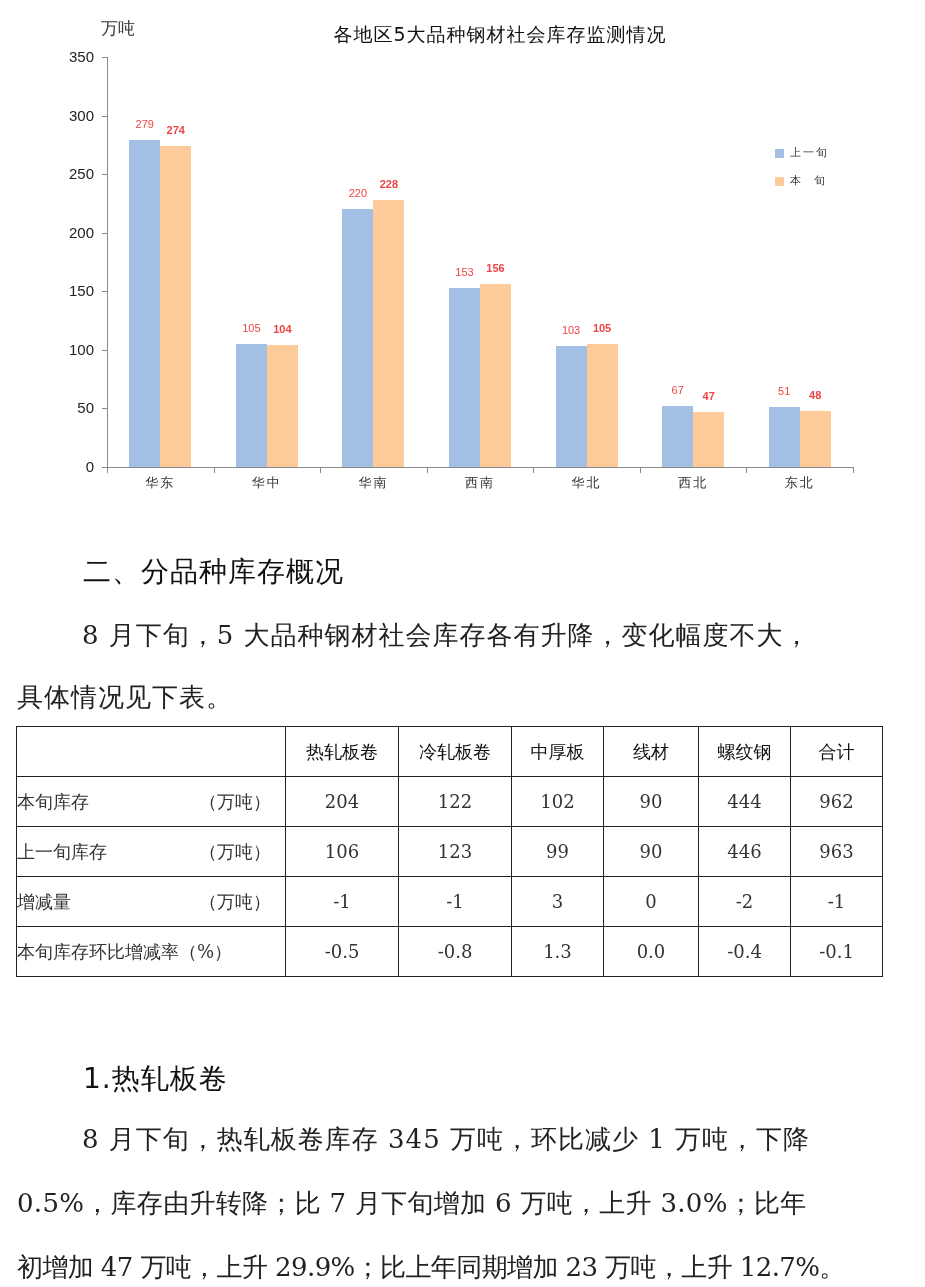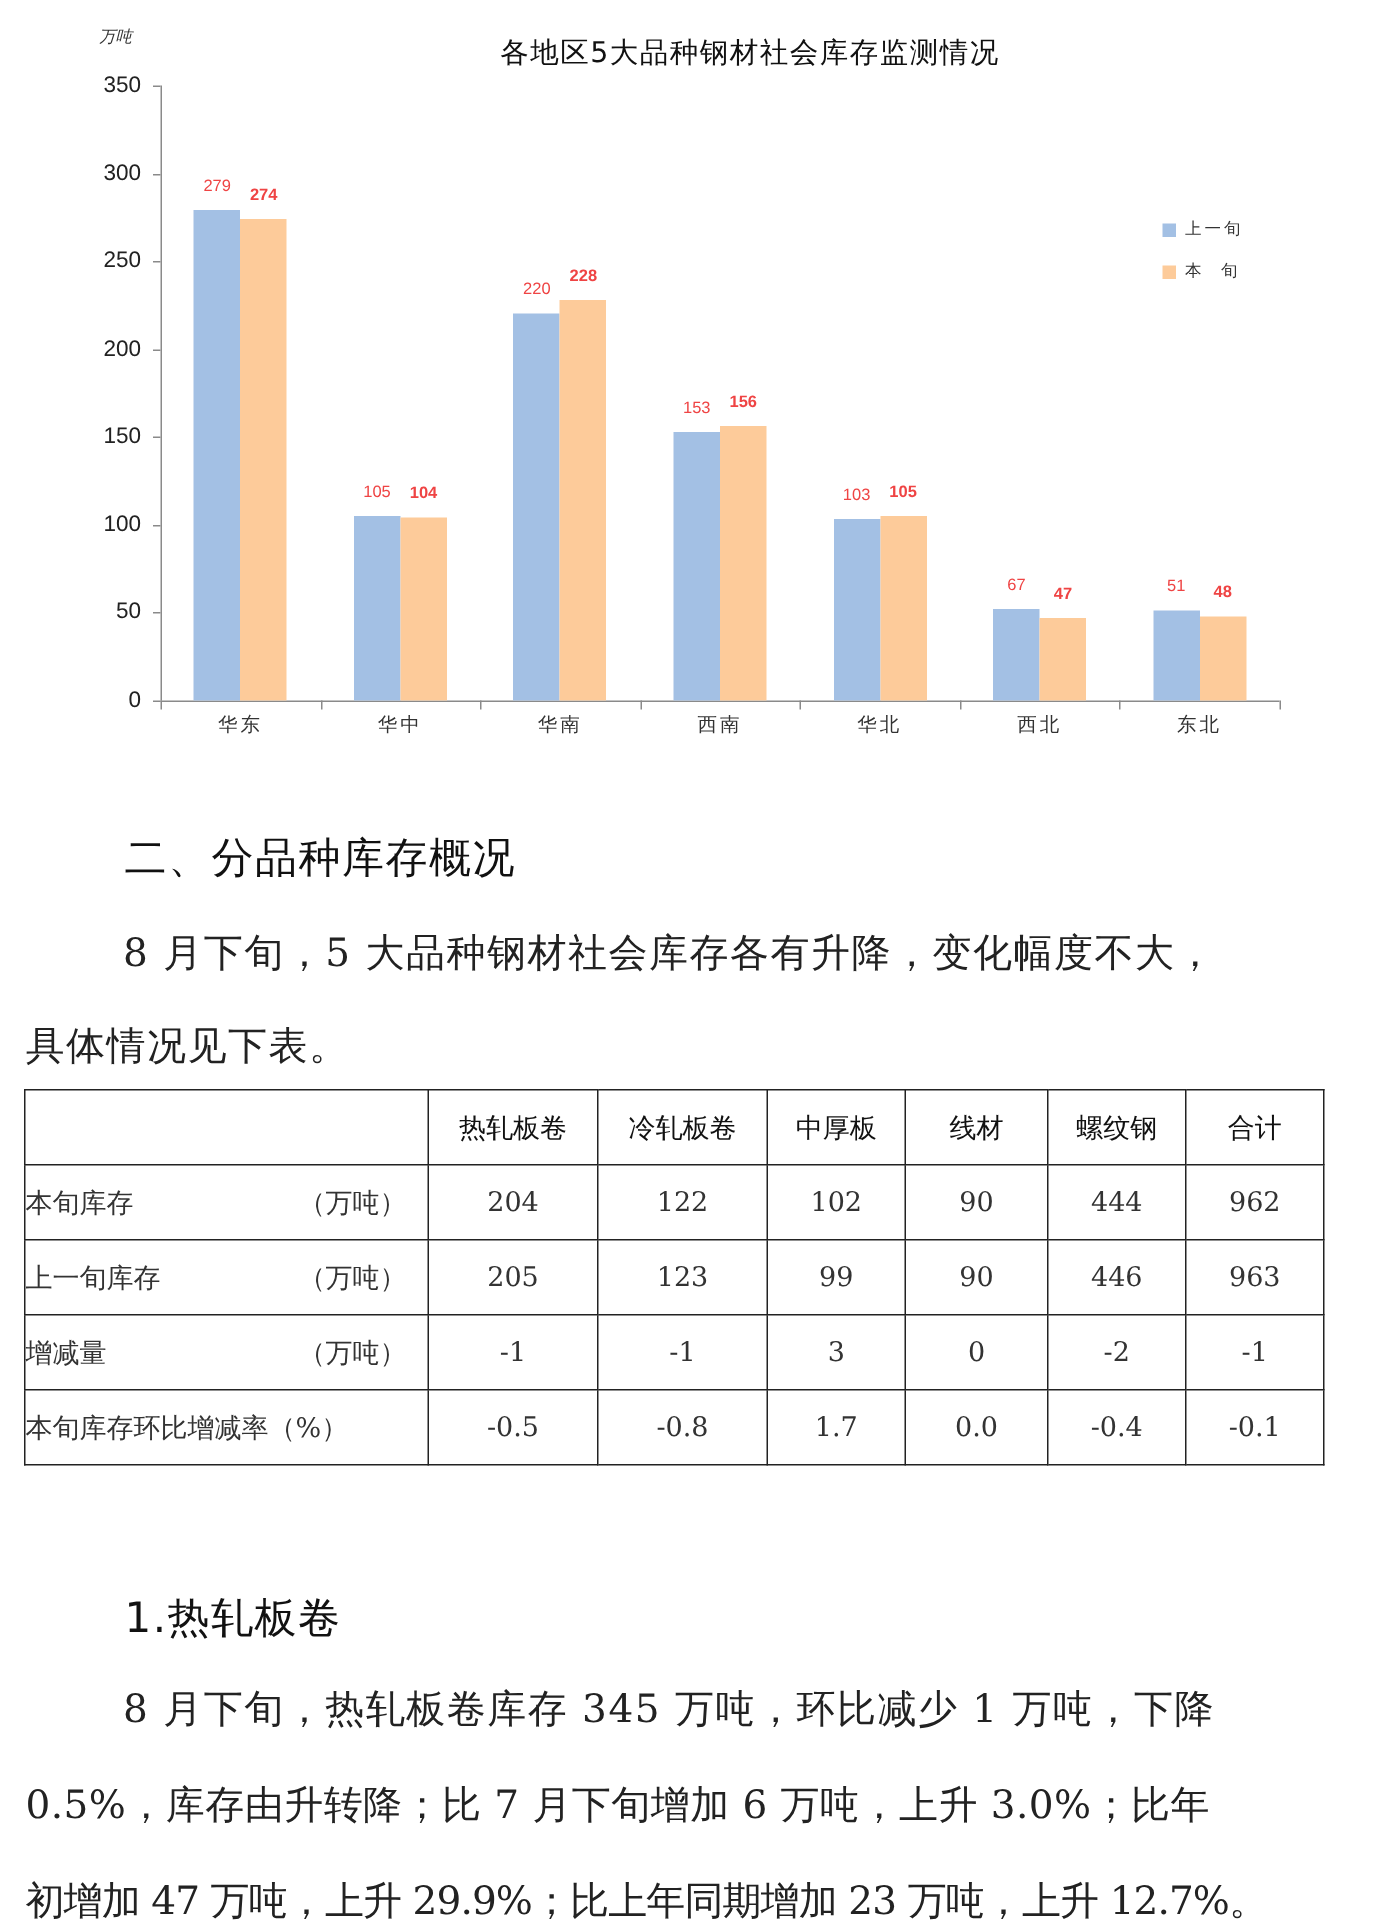--- a/index.html
+++ b/index.html
@@ -10,7 +10,7 @@
   #chart { position: absolute; left: 0; top: 0; width: 925px; height: 500px; }
   .chart-title { position: absolute; left: 0; width: 1000px; top: 22px; text-align: center;
                  font-family: "DejaVu Sans", sans-serif; font-size: 19px; letter-spacing: 1px; color: #111; }
-  .unit-label { position: absolute; left: 66px; top: 17px; font-size: 11px; font-style: italic;
+  .unit-label { position: absolute; left: 101px; top: 17px; font-size: 17px; 
                 font-family: "DejaVu Sans", sans-serif; color: #333; }
   .y-axis { position: absolute; left: 107px; top: 57px; width: 1px; height: 410px; background: #8a8a8a; }
   .x-axis { position: absolute; left: 107px; top: 467px; width: 746px; height: 1px; background: #8a8a8a; }

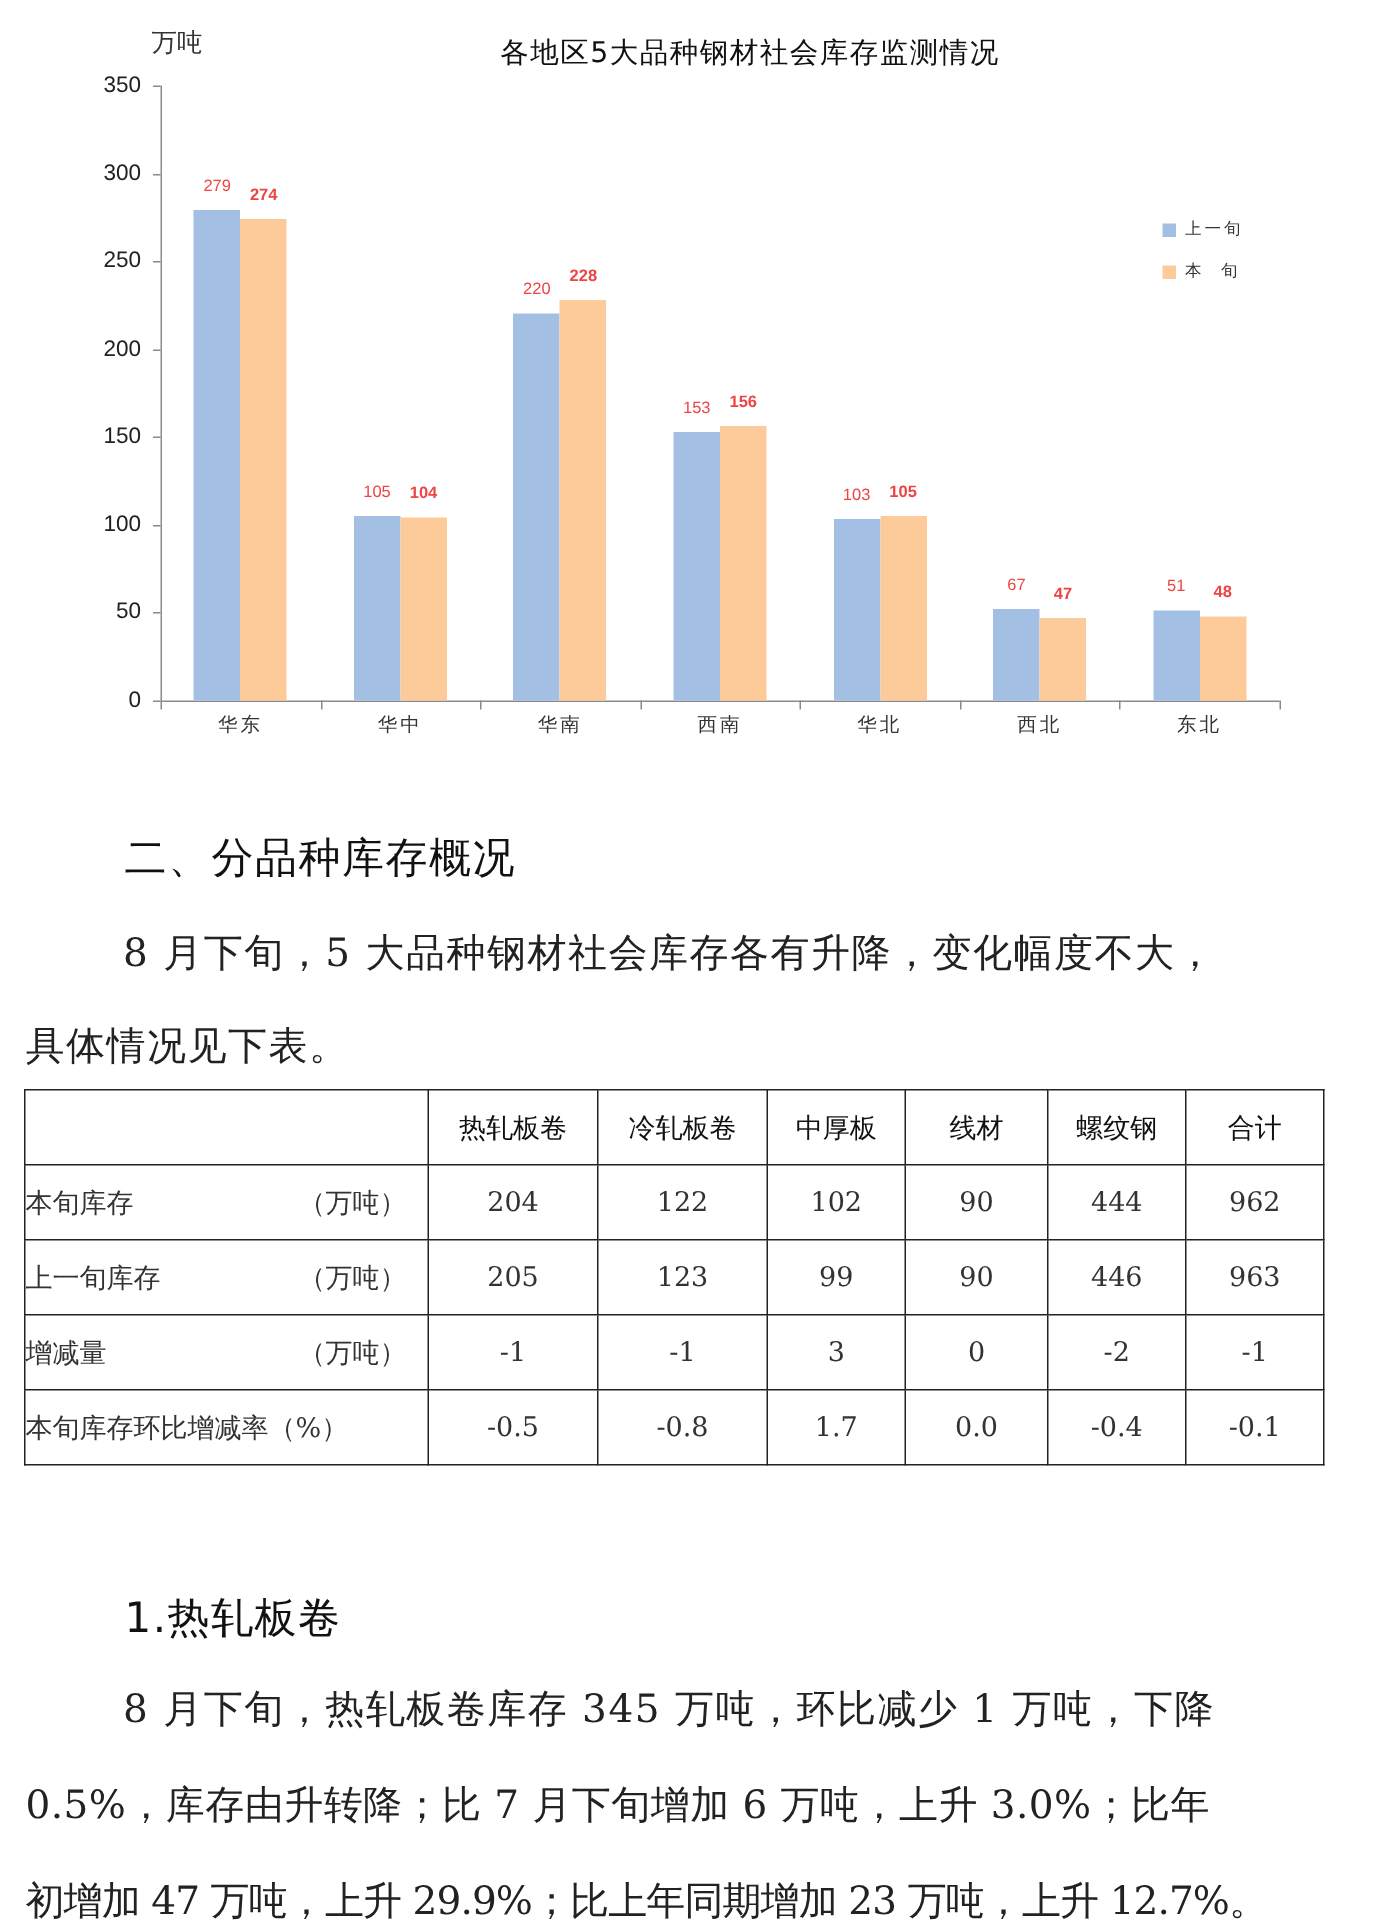--- a/index.html
+++ b/index.html
@@ -150,7 +150,7 @@
       </tr>
       <tr>
         <td class="rowhead"><span class="rh-label">上一旬库存</span><span class="rh-unit">（万吨）</span></td>
-        <td>205</td>
+        <td>106</td>
         <td>123</td>
         <td>99</td>
         <td>90</td>

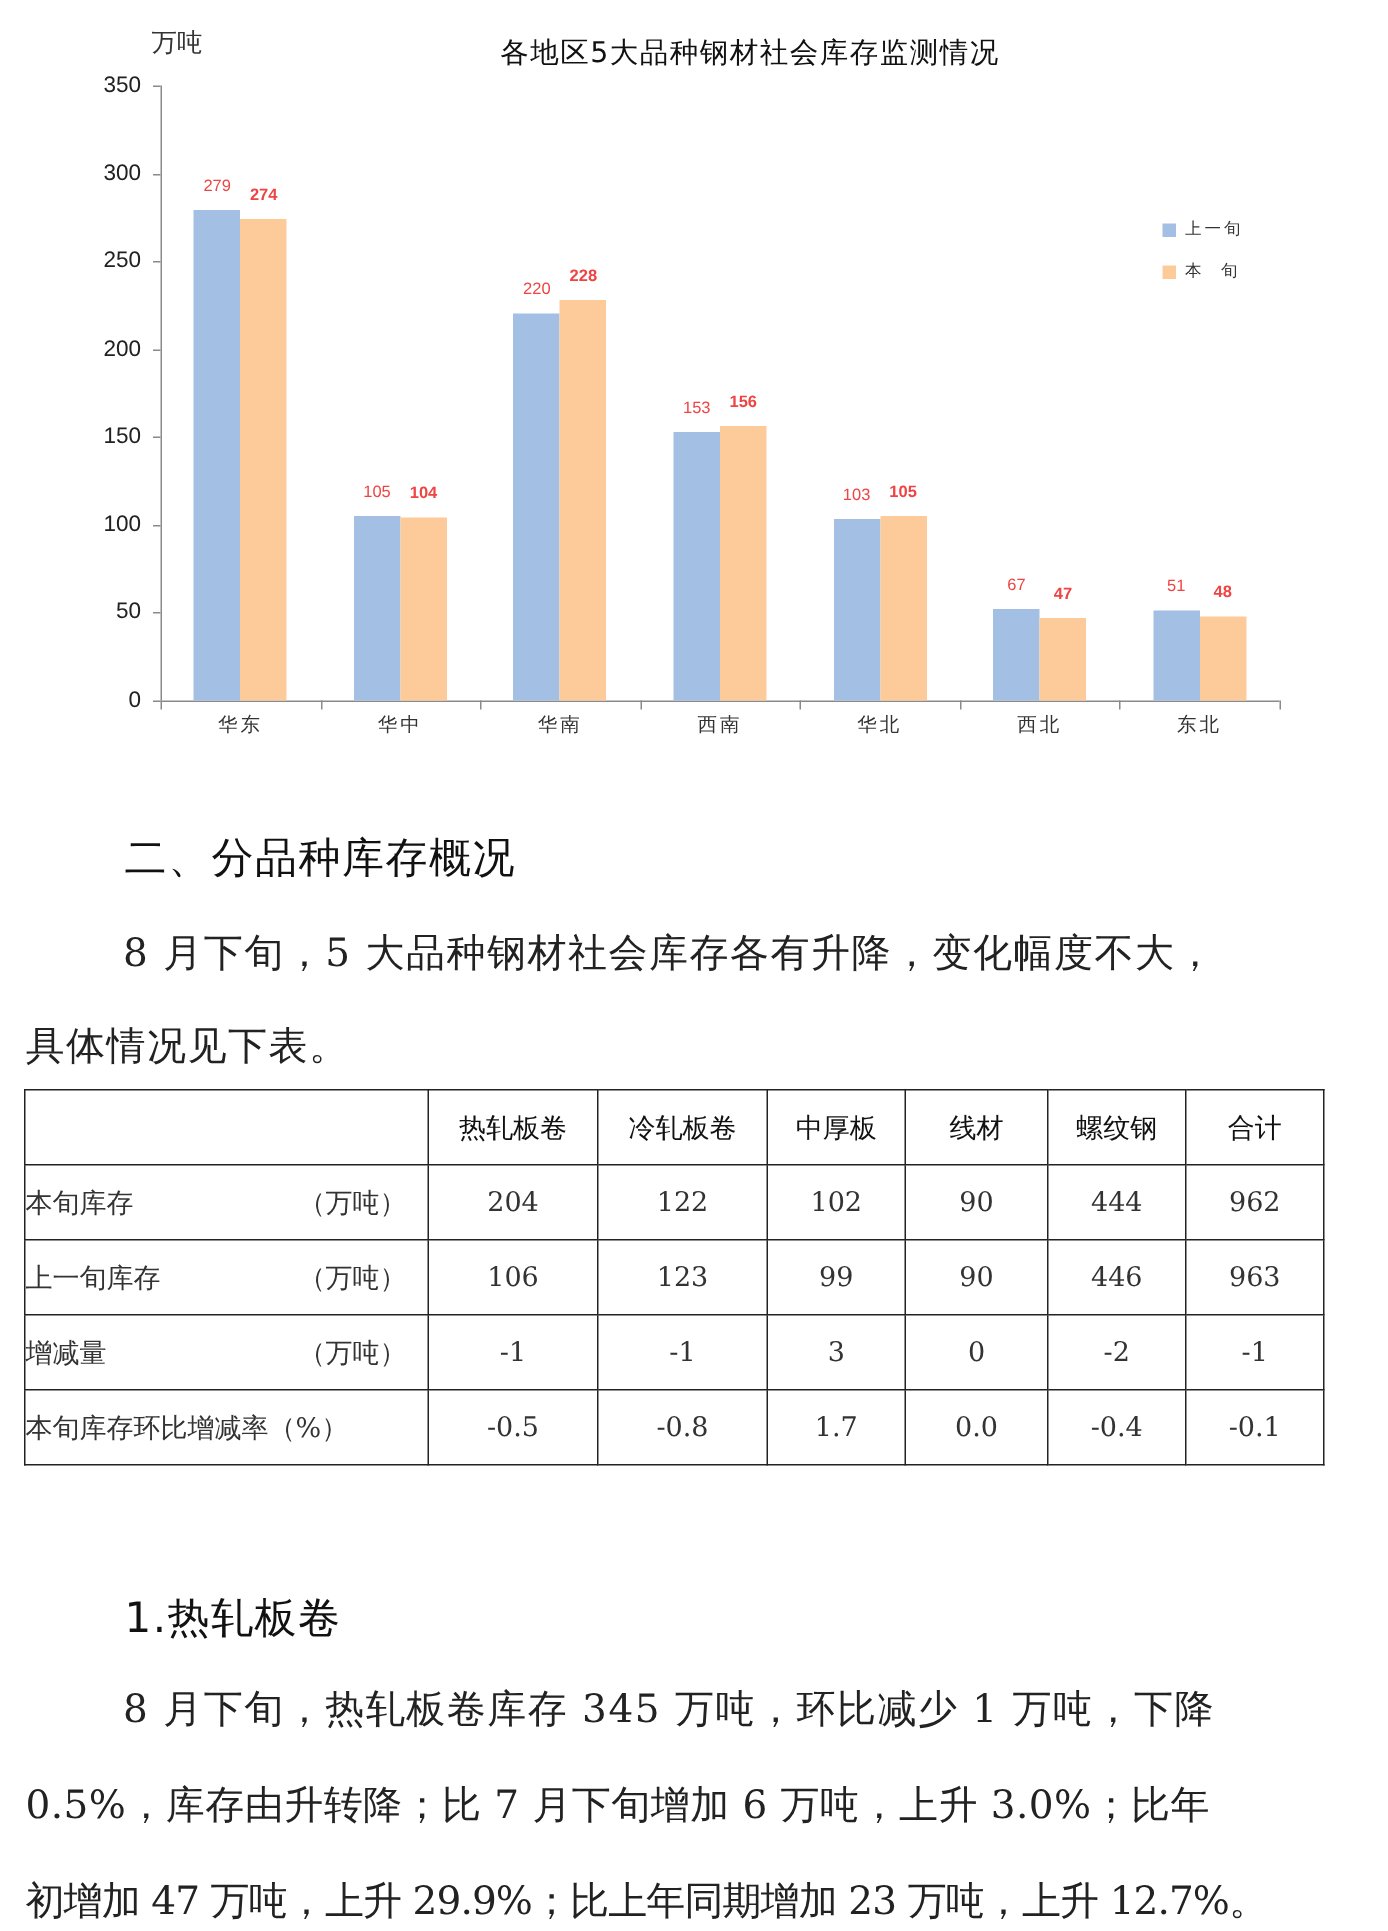--- a/index.html
+++ b/index.html
@@ -170,7 +170,7 @@
         <td class="rowhead"><span class="rh-label">本旬库存环比增减率（%）</span><span class="rh-unit"></span></td>
         <td>-0.5</td>
         <td>-0.8</td>
-        <td>1.7</td>
+        <td>1.3</td>
         <td>0.0</td>
         <td>-0.4</td>
         <td>-0.1</td>

